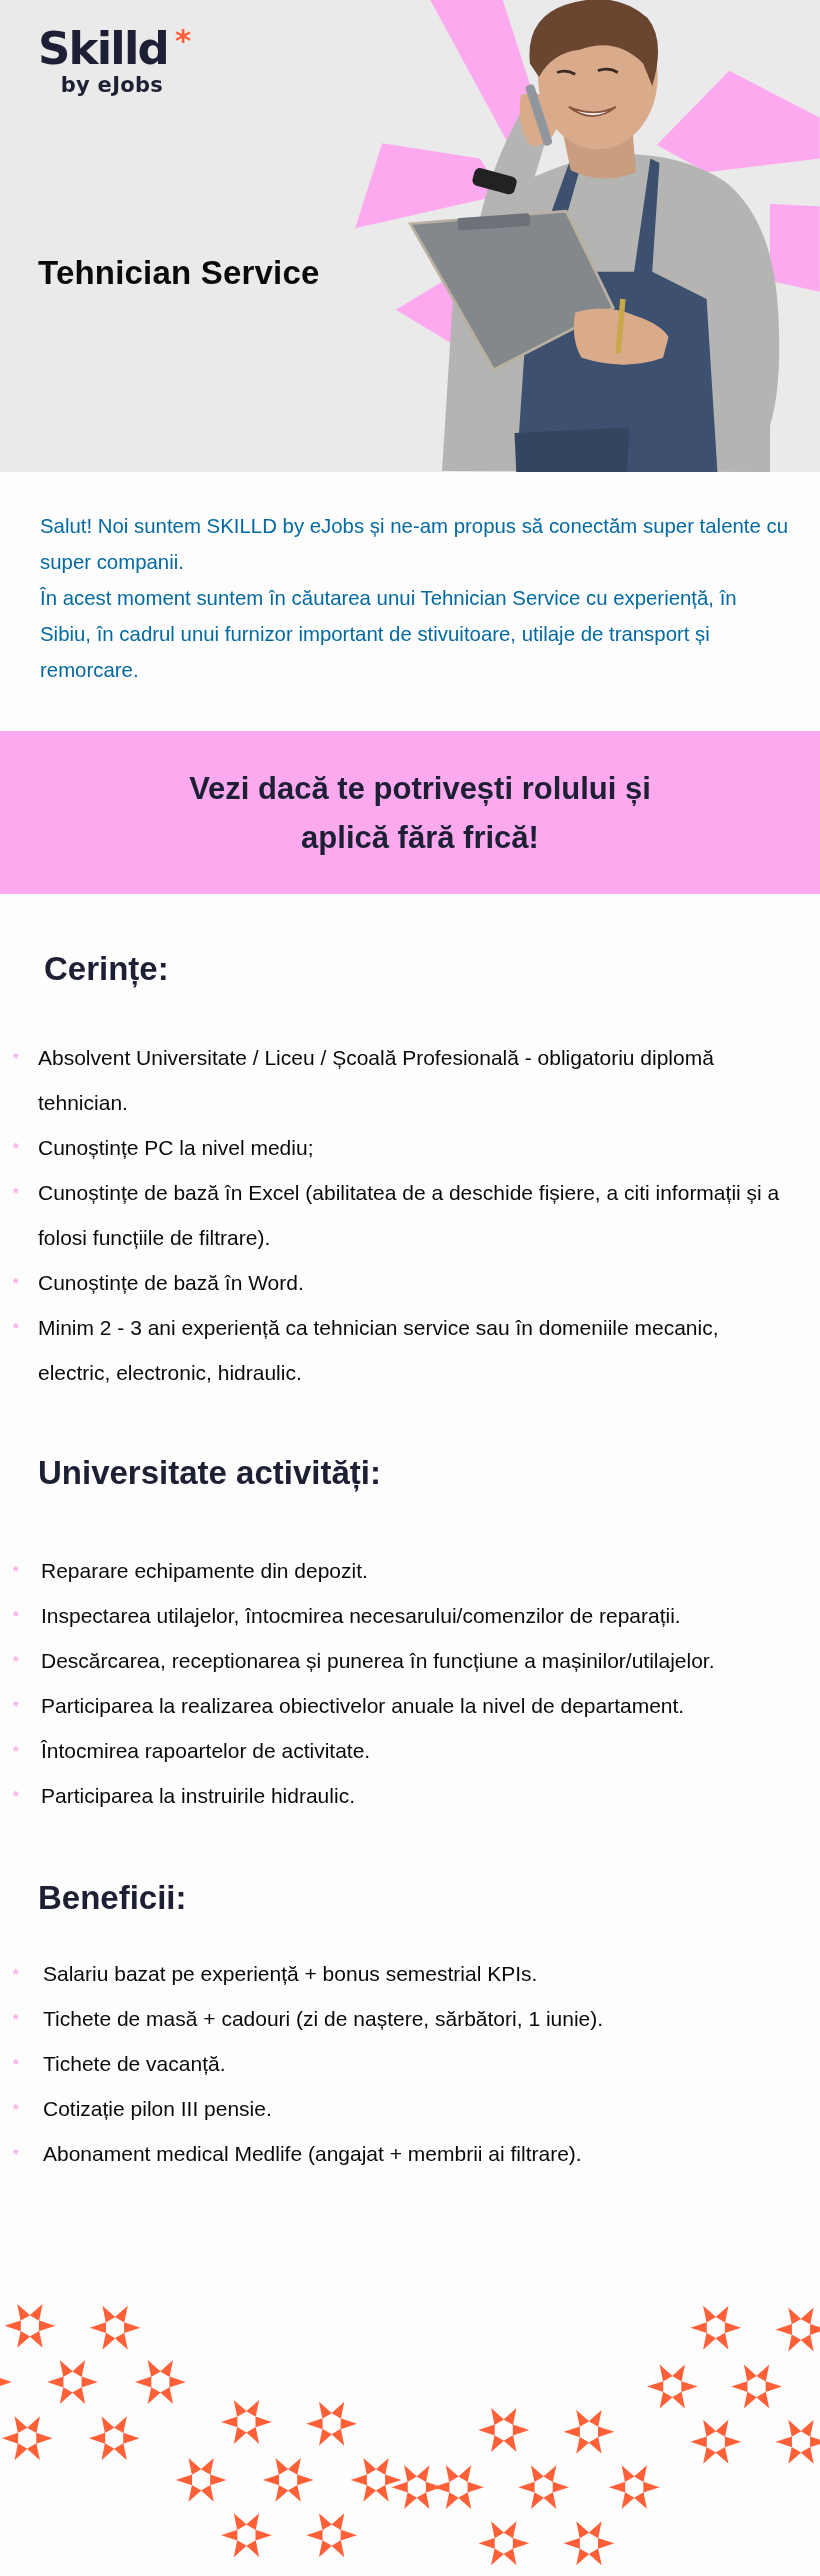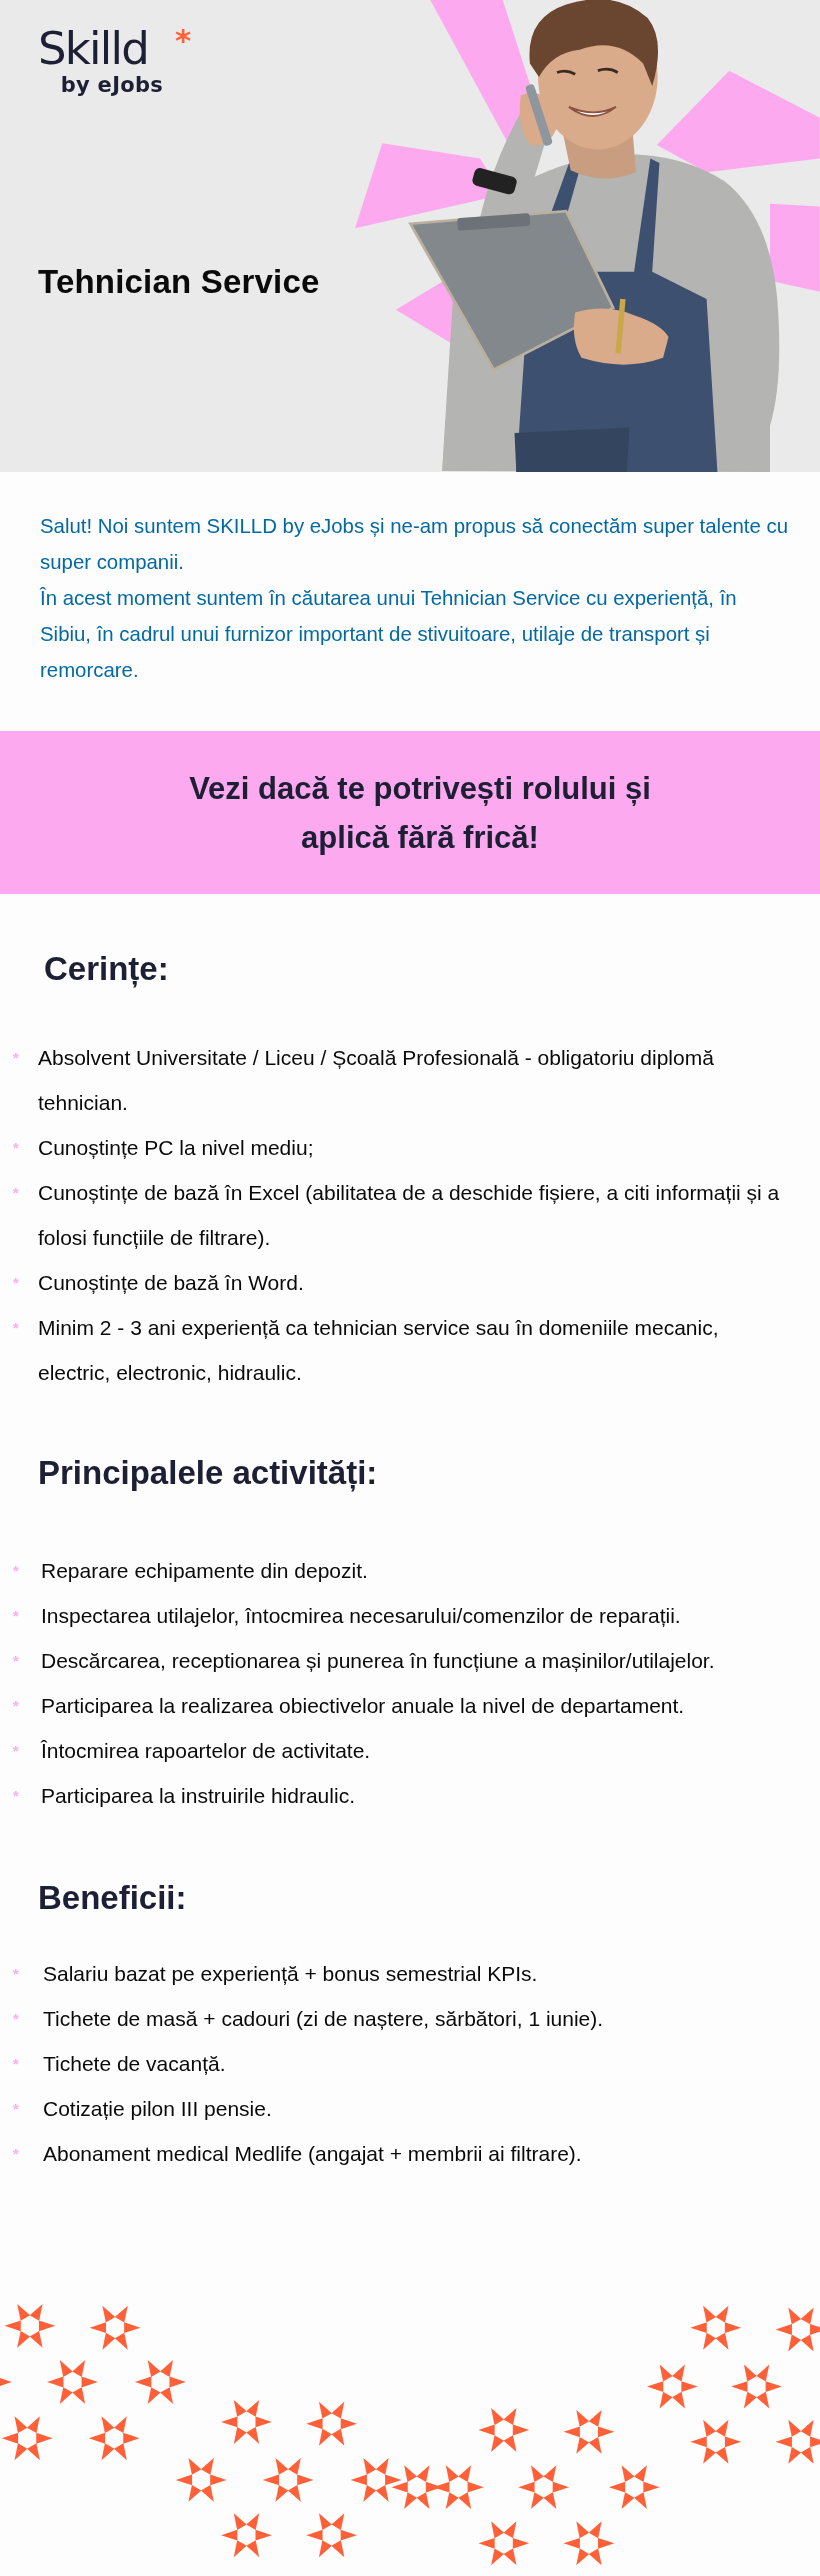--- a/index.html
+++ b/index.html
@@ -10,7 +10,7 @@
     
     .hero { position: absolute; left: 0; top: 0; width: 820px; height: 472px; background: #eaeaea; overflow: hidden; }
     .logo { position: absolute; left: 38px; top: 25px; width: 163px; height: 76px; }
-    .logo-main { position: absolute; left: 0; top: 0; font-family: "DejaVu Sans", sans-serif; font-weight: normal; font-size: 45px; letter-spacing: -1.8px; color: #1d1f35; line-height: 47px; }
+    .logo-main { position: absolute; left: 0; top: 0; font-family: "DejaVu Sans", sans-serif; font-weight: bold; font-size: 45px; letter-spacing: -1.8px; color: #1d1f35; line-height: 47px; }
     .logo-star { position: absolute; left: 137px; top: 0px; font-family: "DejaVu Sans", sans-serif; font-weight: bold; font-size: 31px; color: #ff6038; line-height: 31px; }
     .logo-sub { position: absolute; left: 22.7px; top: 49px; font-family: "DejaVu Sans", sans-serif; font-weight: bold; font-size: 21px; color: #1d1f35; line-height: 23.6px; letter-spacing: 0.3px; }
     .hero-title { position: absolute; left: 38px; top: 263px; font-family: "Liberation Sans", sans-serif; font-weight: bold; font-size: 33px; color: #0a0a0a; letter-spacing: 0.2px; }

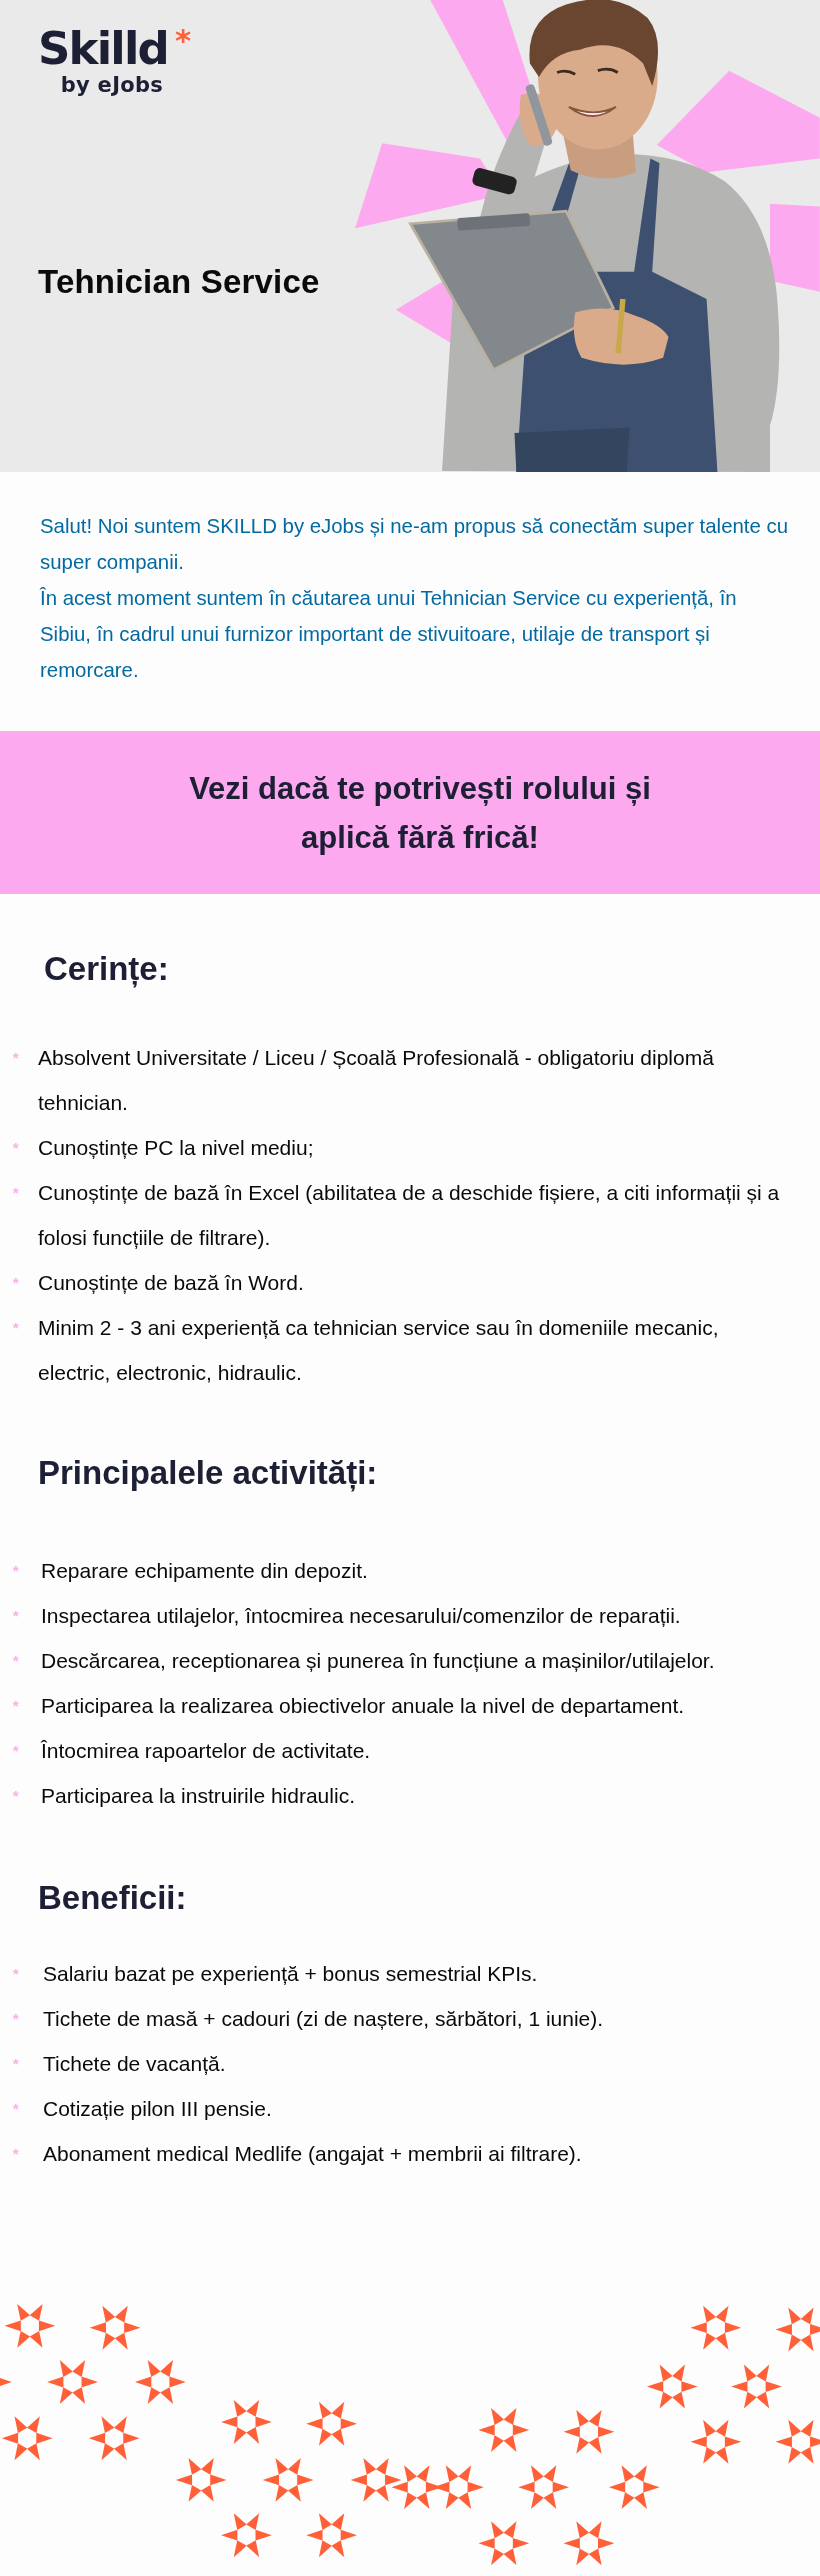--- a/index.html
+++ b/index.html
@@ -13,7 +13,7 @@
     .logo-main { position: absolute; left: 0; top: 0; font-family: "DejaVu Sans", sans-serif; font-weight: bold; font-size: 45px; letter-spacing: -1.8px; color: #1d1f35; line-height: 47px; }
     .logo-star { position: absolute; left: 137px; top: 0px; font-family: "DejaVu Sans", sans-serif; font-weight: bold; font-size: 31px; color: #ff6038; line-height: 31px; }
     .logo-sub { position: absolute; left: 22.7px; top: 49px; font-family: "DejaVu Sans", sans-serif; font-weight: bold; font-size: 21px; color: #1d1f35; line-height: 23.6px; letter-spacing: 0.3px; }
-    .hero-title { position: absolute; left: 38px; top: 263px; font-family: "Liberation Sans", sans-serif; font-weight: bold; font-size: 33px; color: #0a0a0a; letter-spacing: 0.2px; }
+    .hero-title { position: absolute; left: 38px; top: 254px; font-family: "Liberation Sans", sans-serif; font-weight: bold; font-size: 33px; color: #0a0a0a; letter-spacing: 0.2px; }
     .hero-art { position: absolute; left: 344px; top: 0; width: 476px; height: 472px; }
 
     

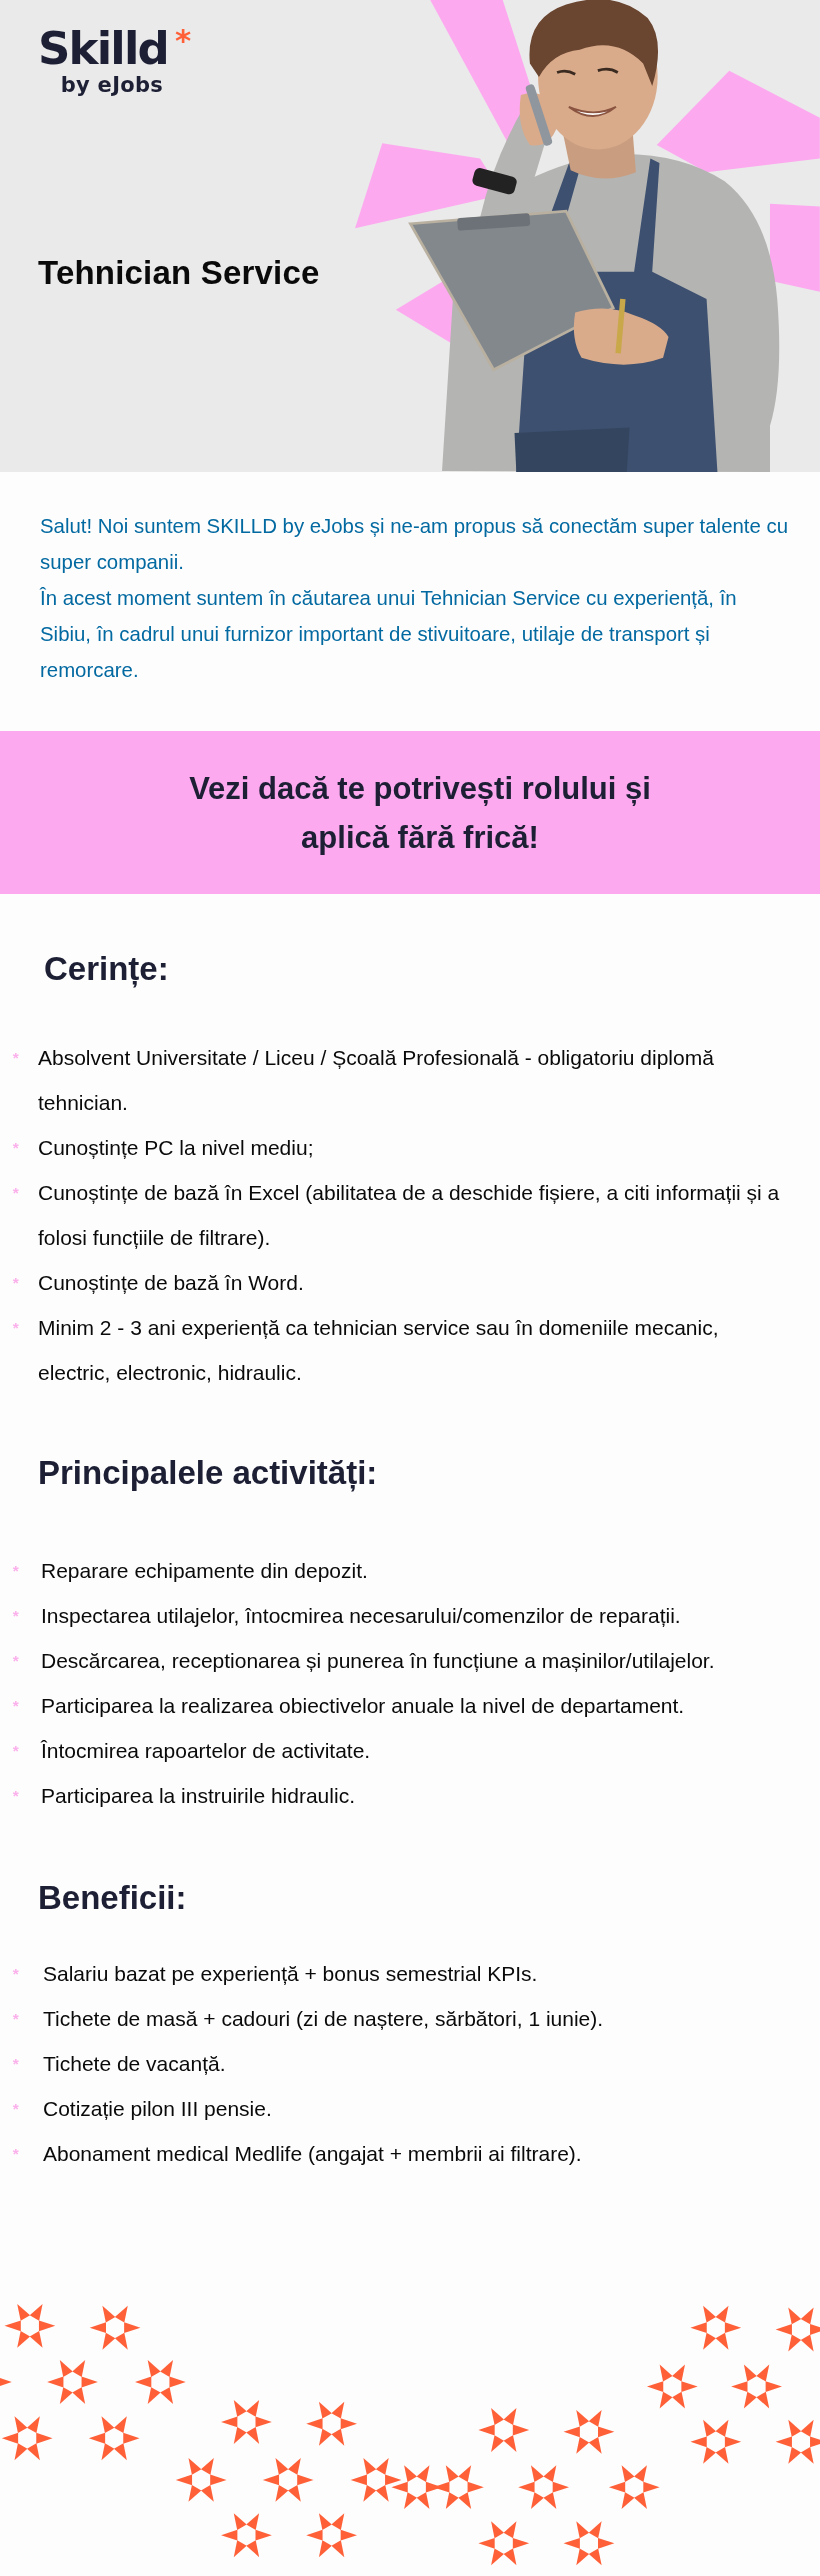--- a/index.html
+++ b/index.html
@@ -116,7 +116,7 @@
     <li><span class="bullet">*</span><span>Minim 2 - 3 ani experiență  ca tehnician service sau în domeniile mecanic, electric, electronic, hidraulic.</span></li>
   </ul>
 
-  <h2 class="section-title" id="act-title">Principalele activități:</h2>
+  <h2 class="section-title" id="act-title">Universitate activități:</h2>
   <ul class="list" id="act-list">
     <li><span class="bullet">*</span><span>Reparare echipamente din depozit.</span></li>
     <li><span class="bullet">*</span><span>Inspectarea utilajelor, întocmirea necesarului/comenzilor de reparații.</span></li>

